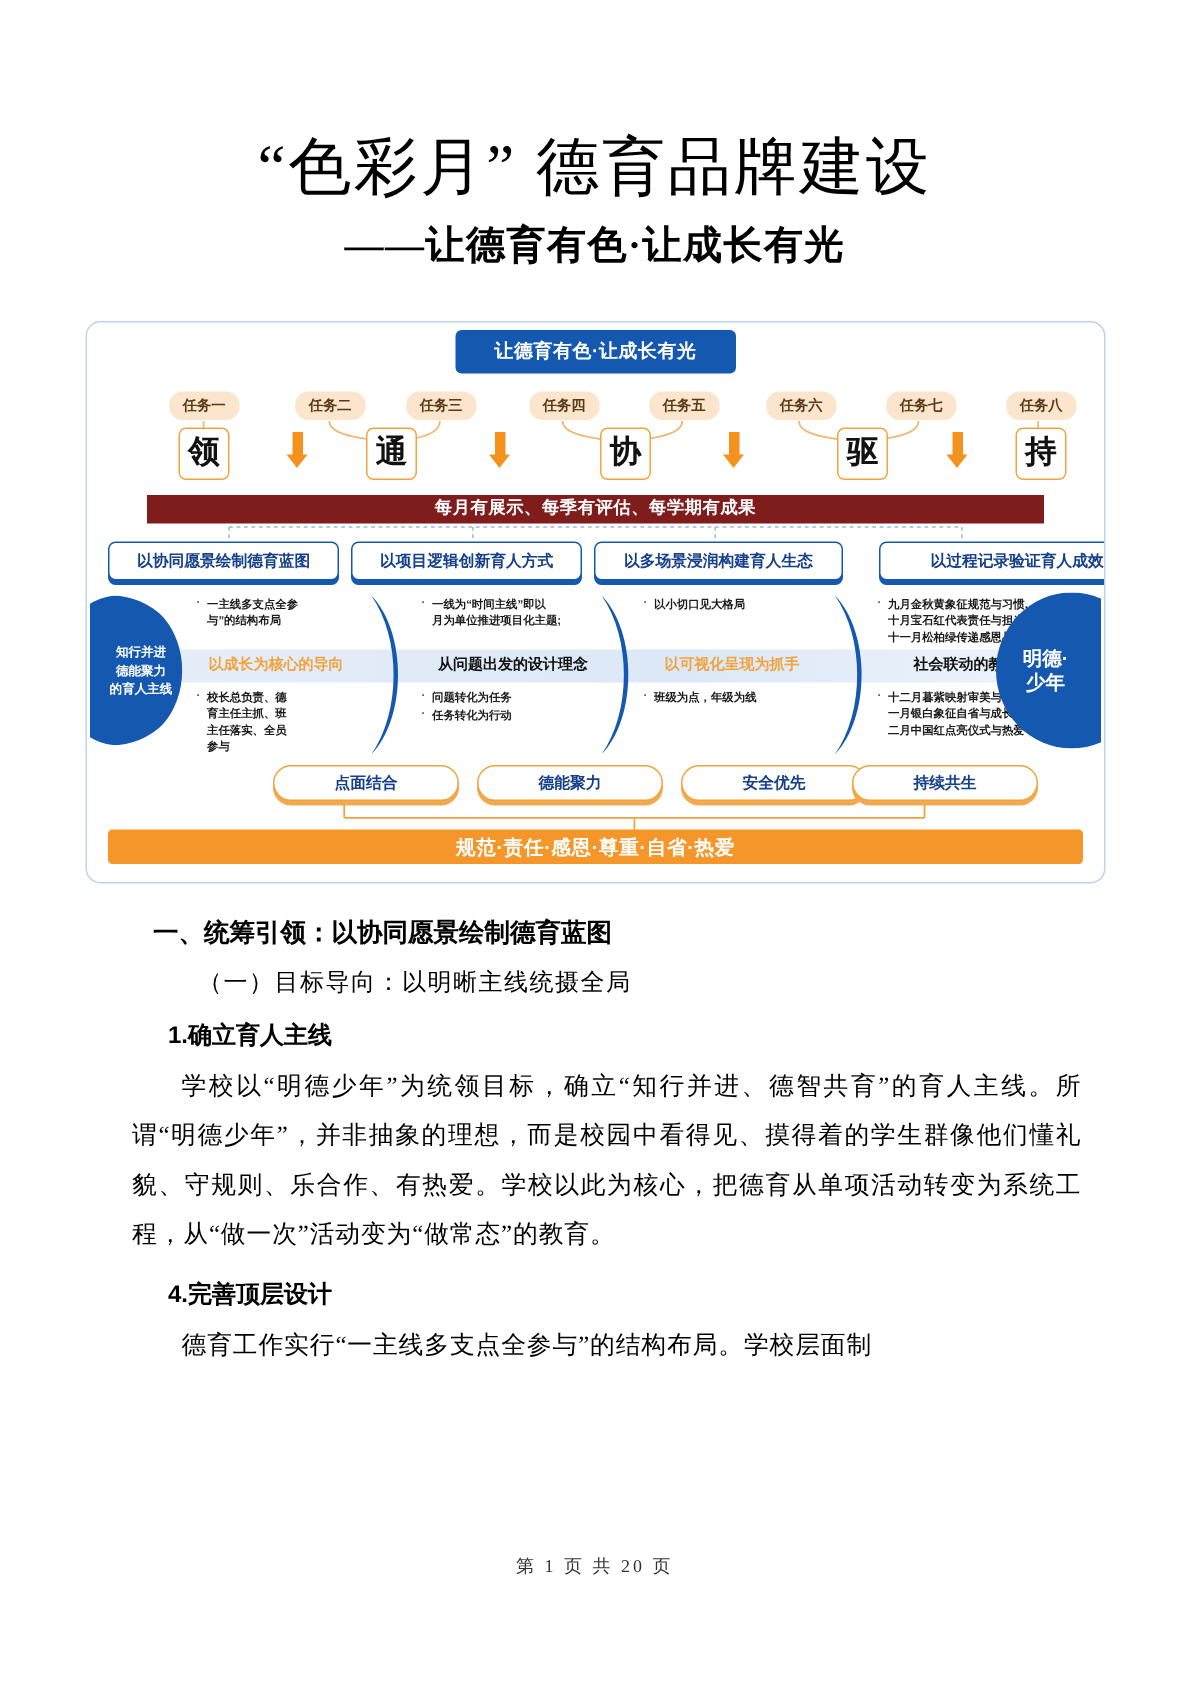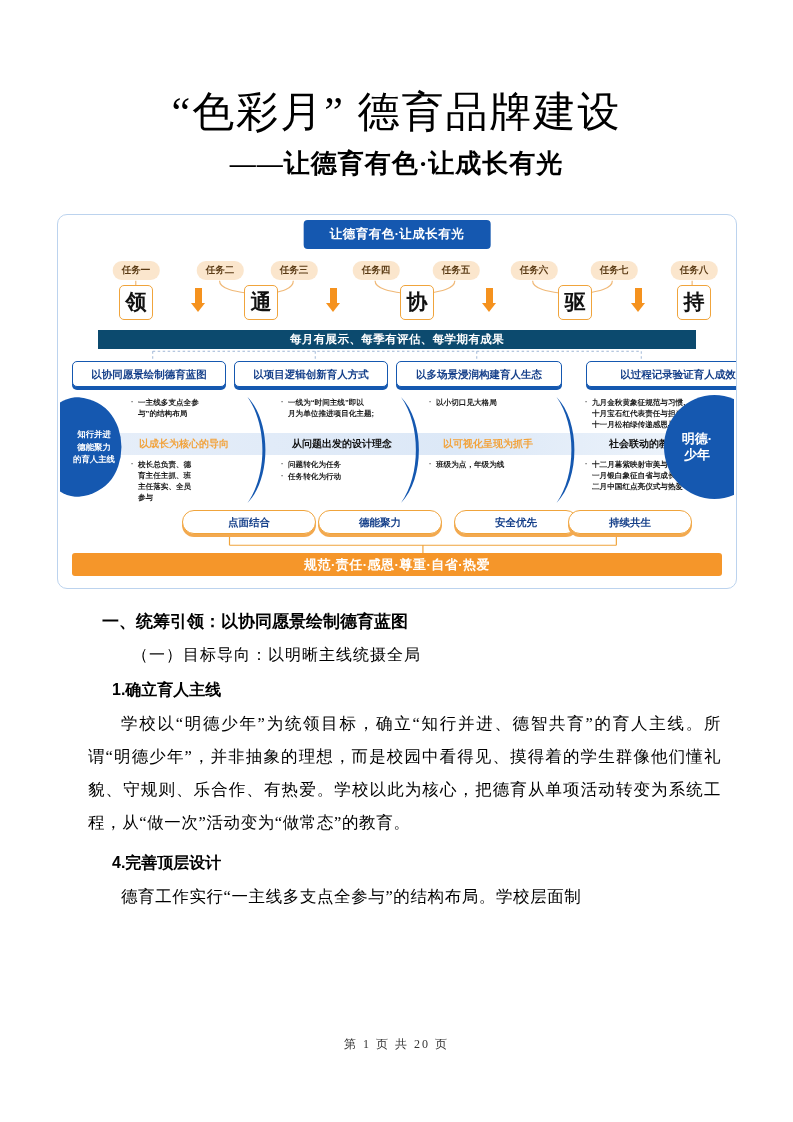--- a/index.html
+++ b/index.html
@@ -138,7 +138,7 @@
     left: 40px; right: 40px;
     top: 115px;
     height: 19px;
-    background: #0c4a6e;
+    background: #7f1d1d;
     color: #fff;
     font-size: 11.5px;
     font-weight: 700;

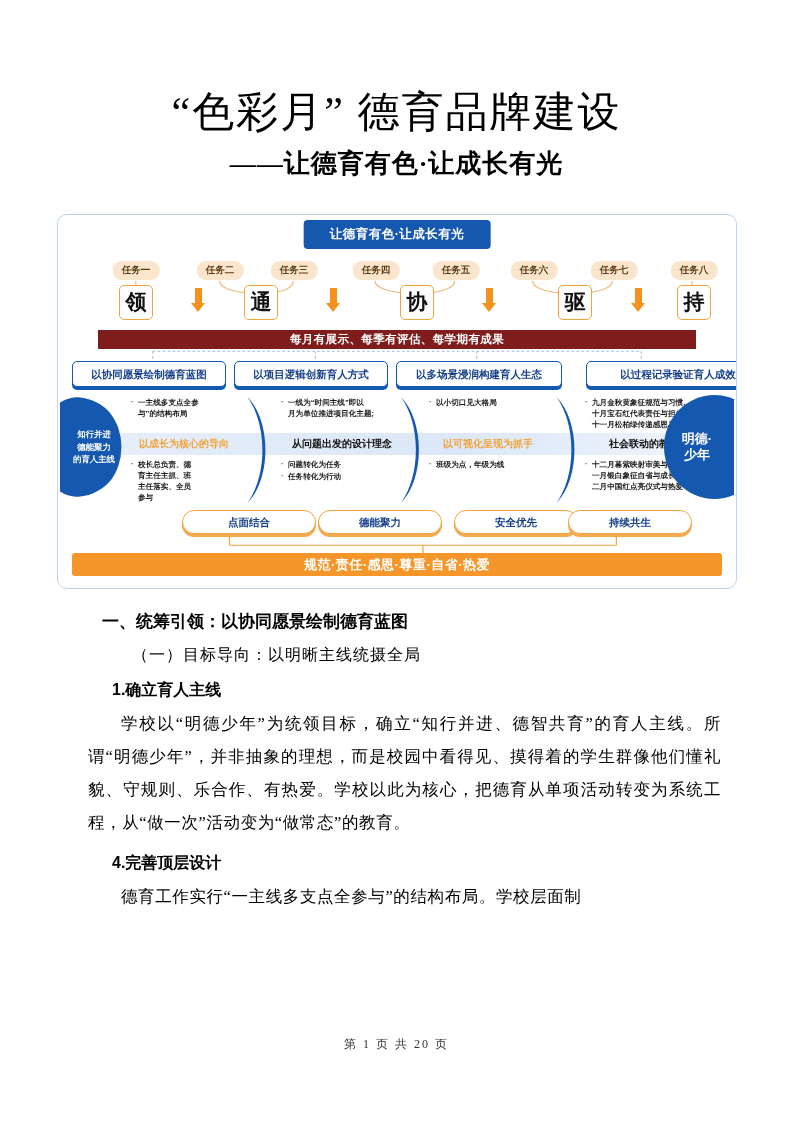--- a/index.html
+++ b/index.html
@@ -460,7 +460,7 @@
     </div>
 
     <div class="chips">
-      <div class="chip" style="left:110px;width:134px">点面结合</div>
+      <div class="chip" style="left:110px;width:124px">点面结合</div>
       <div class="chip" style="left:246px;width:124px">德能聚力</div>
       <div class="chip" style="left:382px;width:124px">安全优先</div>
       <div class="chip" style="left:496px;width:124px">持续共生</div>

